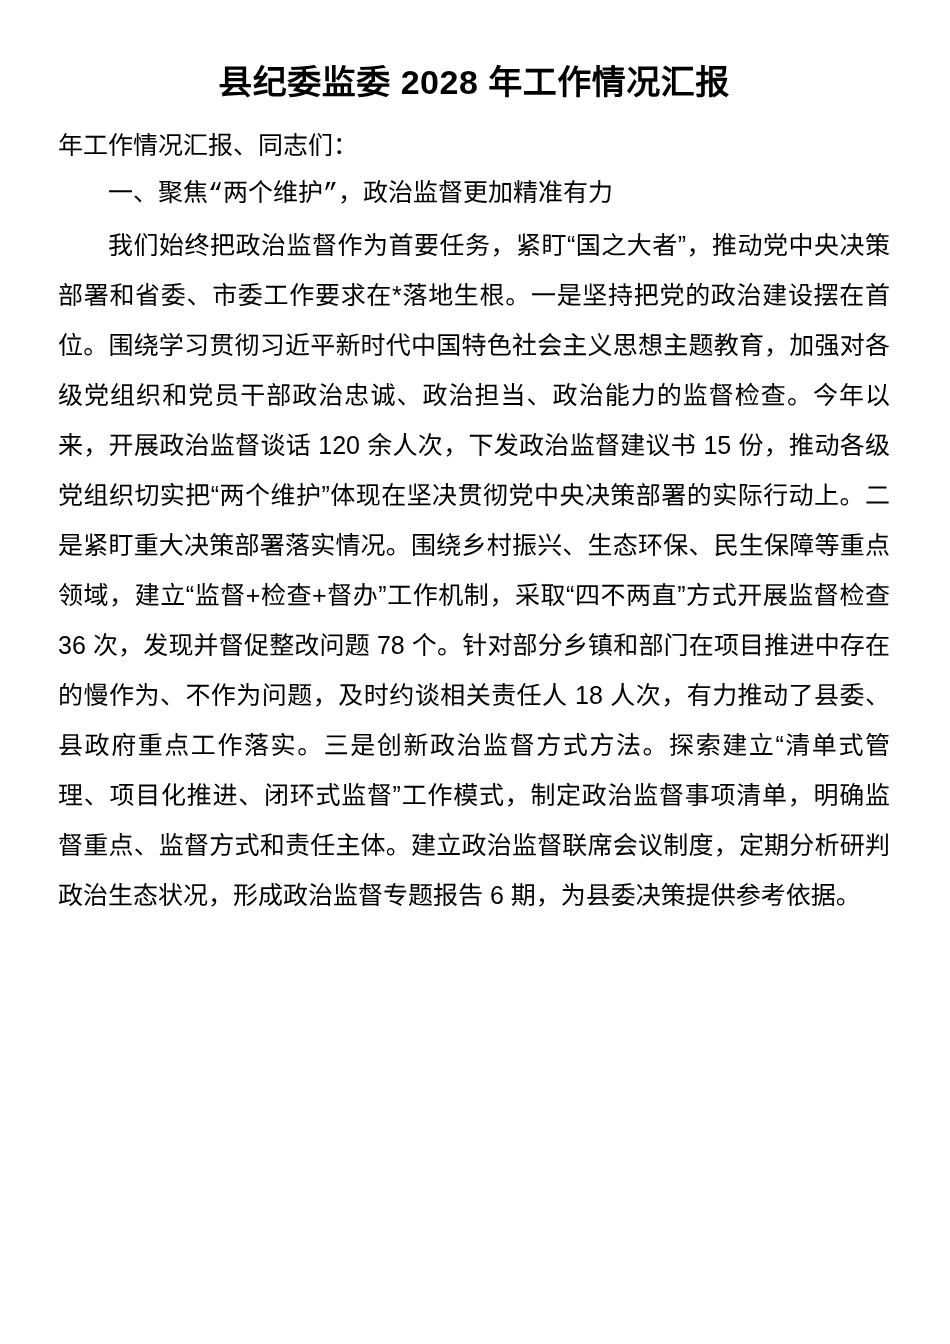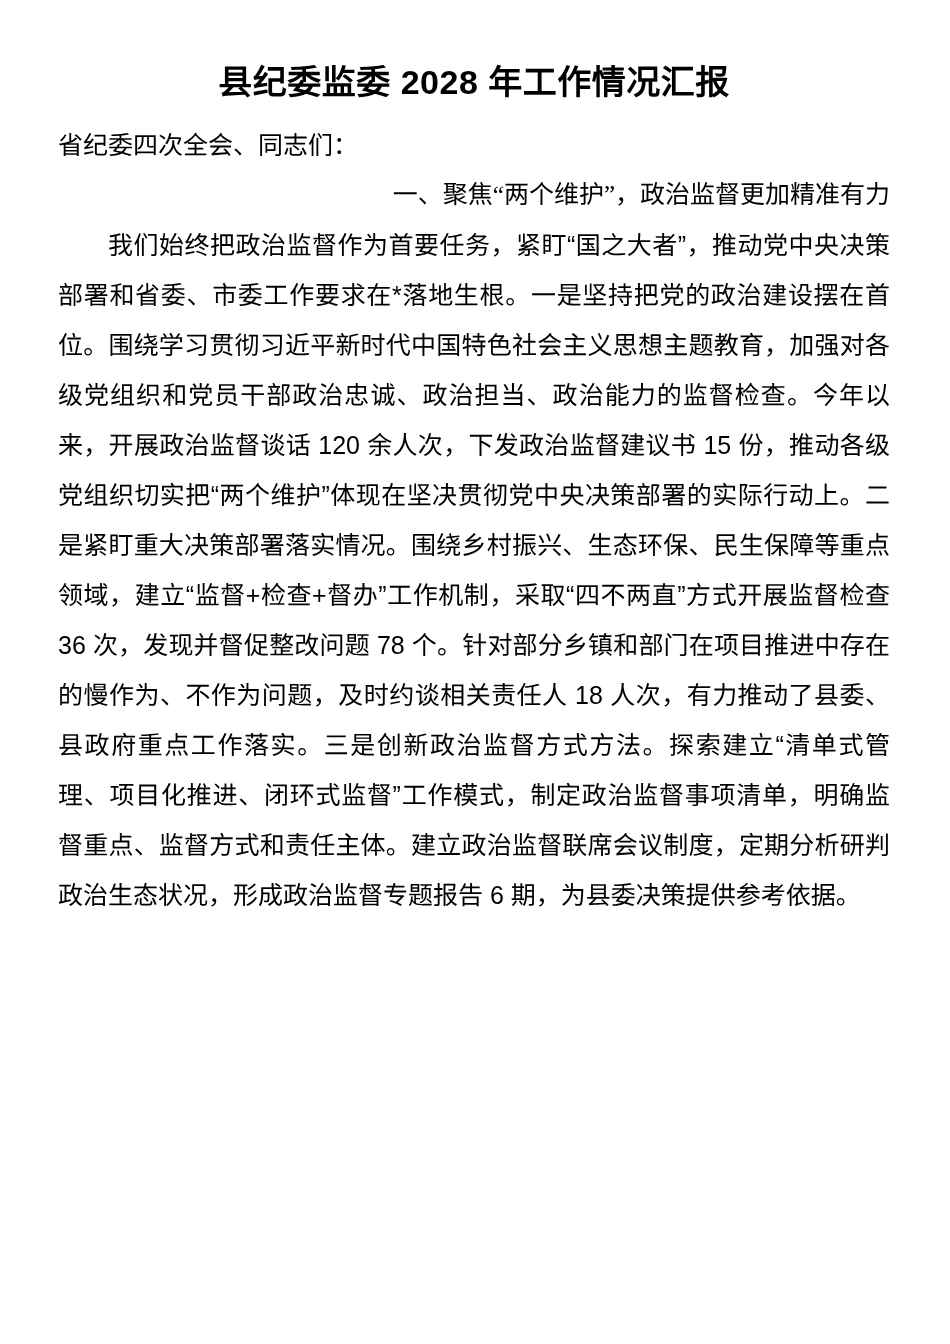--- a/index.html
+++ b/index.html
@@ -72,7 +72,7 @@
 
   <h1 class="doc-title">县纪委监委 2028 年工作情况汇报</h1>
 
-  <p class="salutation">省纪委四次全会、同志们：</p>
+  <p class="salutation">年工作情况汇报、同志们：</p>
 
 
   <p class="section-heading">一、聚焦“两个维护”，政治监督更加精准有力</p>

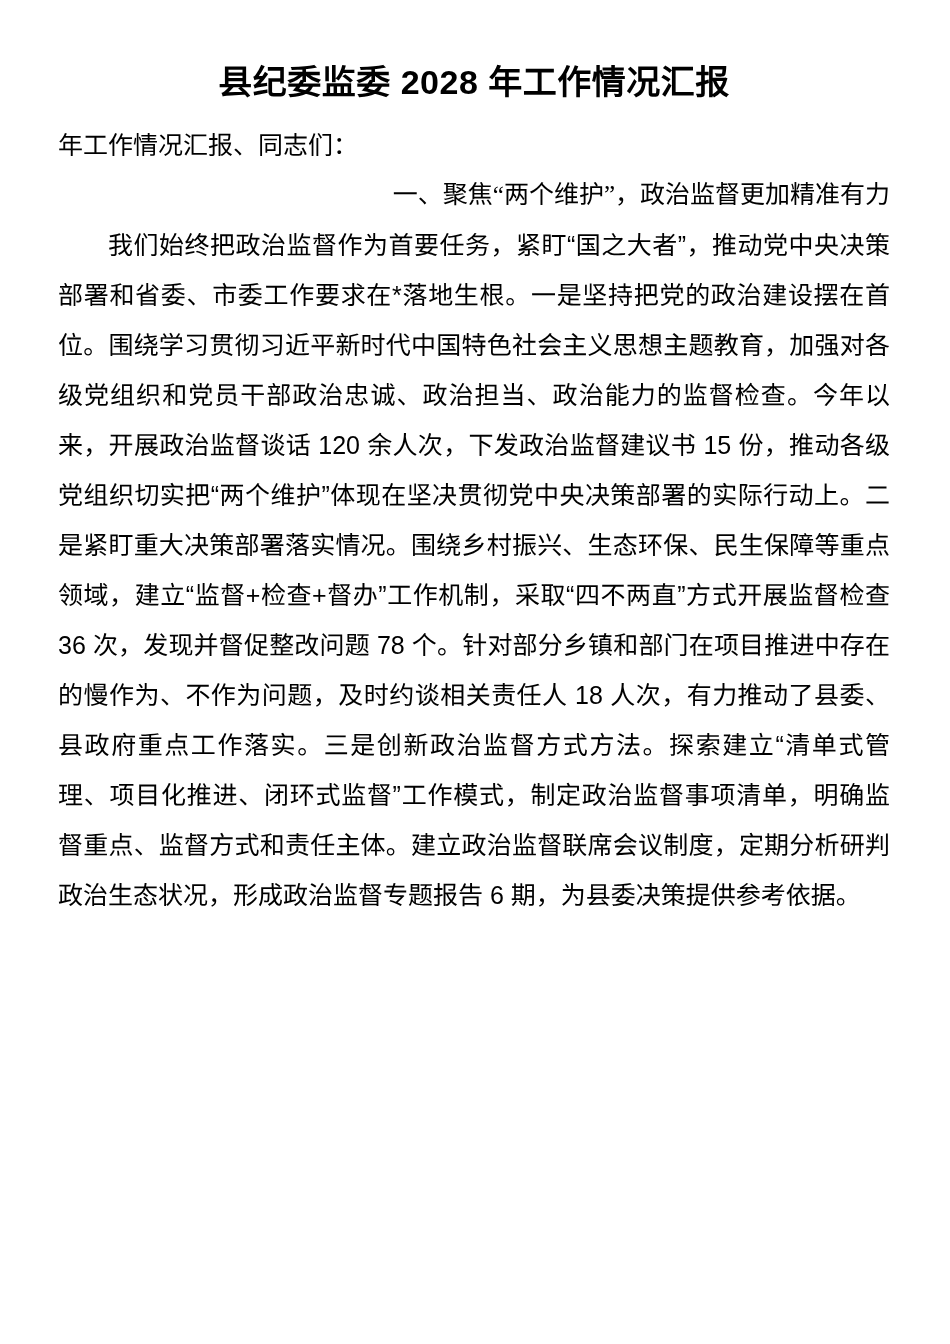--- a/index.html
+++ b/index.html
@@ -55,13 +55,13 @@
   }
 
   .section-heading {
-    font-family: Liberation Serif, serif;
+    font-family: Liberation Mono, monospace;
     font-size: 25px;
     line-height: 50px;
     color: #000000;
     margin: 0;
     text-indent: 2em;
-    text-align: right;
+    text-align: left;
     white-space: nowrap;
   }
 </style>

